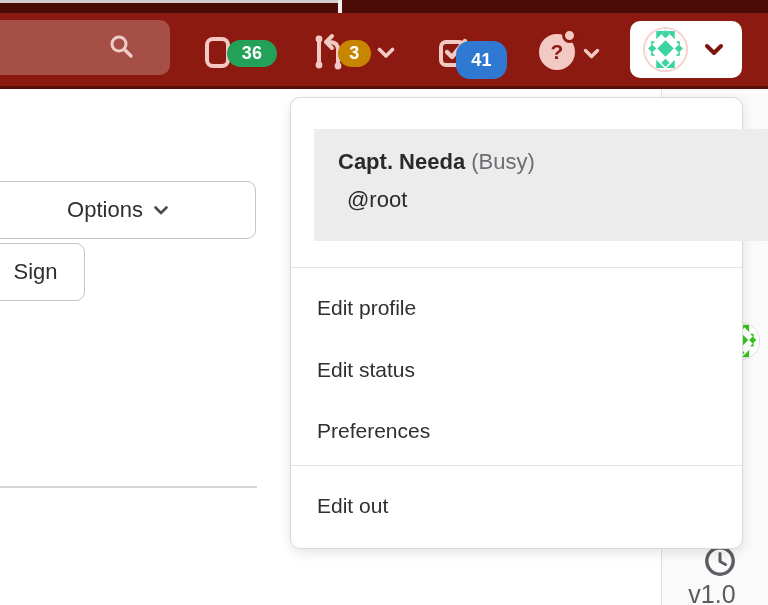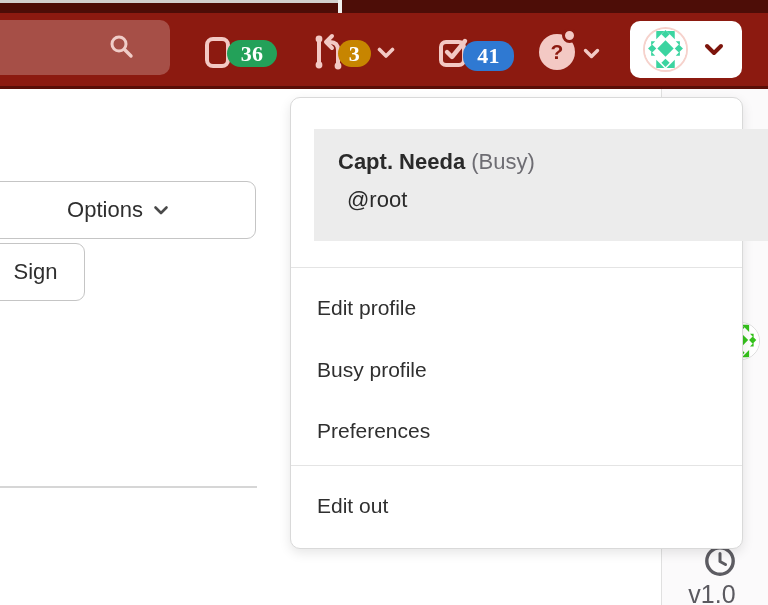--- a/index.html
+++ b/index.html
@@ -25,7 +25,7 @@
   .search-box{position:absolute;left:-12px;top:7px;width:182px;height:55px;border-radius:10px;background:rgba(255,255,255,0.23);}
   .search-box svg{position:absolute;left:120px;top:13px;}
   .hdr-group{position:absolute;top:0;height:73px;}
-  .badge{position:absolute;border-radius:14px;color:var(--badge-text);font-weight:bold;font-size:22px;display:flex;align-items:center;justify-content:center;letter-spacing:.3px;font-family:Liberation Serif, serif;}
+  .badge{position:absolute;border-radius:14px;color:var(--badge-text);font-weight:bold;font-size:18px;display:flex;align-items:center;justify-content:center;letter-spacing:.3px;}
   .badge.green{background:var(--badge-green);}
   .badge.orange{background:var(--badge-orange);}
   .badge.blue{background:var(--badge-blue);}

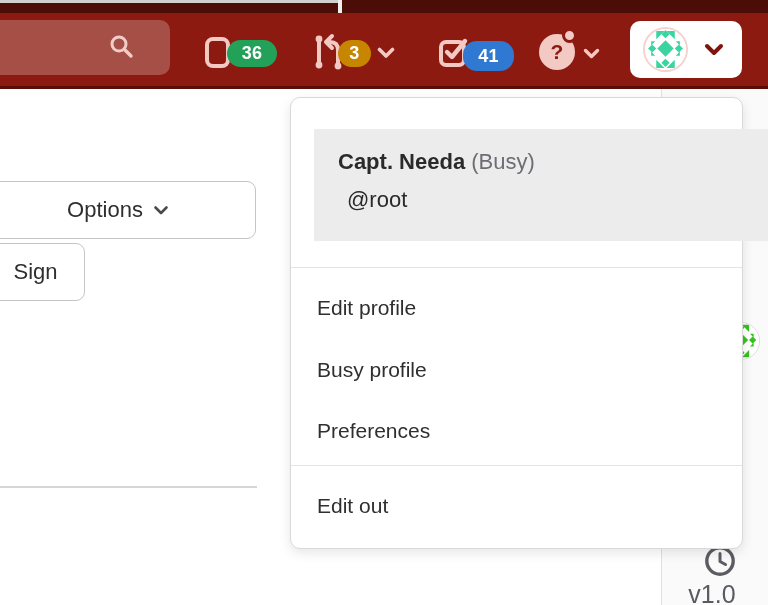--- a/index.html
+++ b/index.html
@@ -106,7 +106,7 @@
         <rect x="3" y="6" width="23" height="23" rx="5" fill="none" stroke="var(--icon-pink)" stroke-width="4"></rect>
         <polyline points="9,16 14,21 27,5" fill="none" stroke="var(--icon-pink)" stroke-width="4.4" stroke-linecap="round" stroke-linejoin="round"></polyline>
       </svg>
-      <div class="badge blue" style="left:18px;top:28px;width:51px;height:30px;margin-left:7px;">41</div>
+      <div class="badge blue" style="left:18px;top:28px;width:51px;height:38px;">41</div>
     </div>
 
     <div class="help-circle">

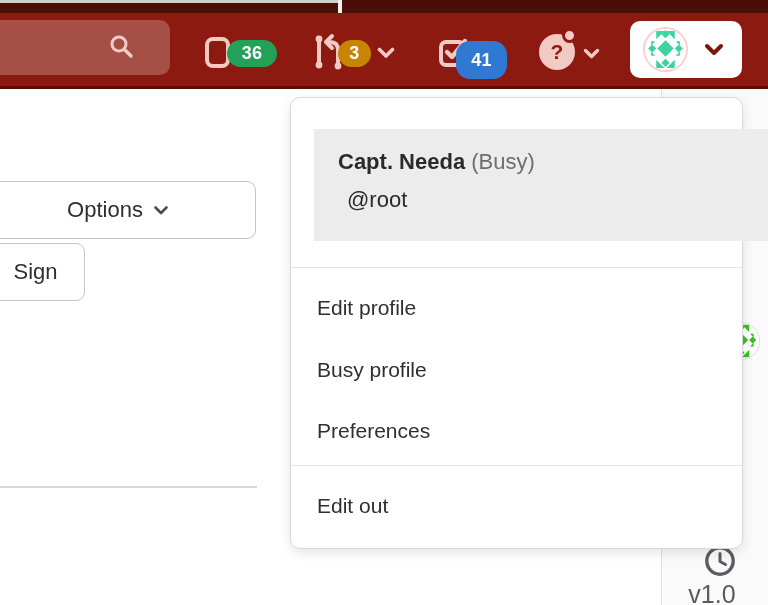--- a/index.html
+++ b/index.html
@@ -192,7 +192,7 @@
     <div class="dd-divider" style="top:169px;"></div>
 
     <div class="menu-item" style="top:198px;">Edit profile</div>
-    <div class="menu-item" style="top:260px;">Busy profile</div>
+    <div class="menu-item" style="top:260px;">Edit status</div>
     <div class="menu-item" style="top:321px;">Preferences</div>
 
     <div class="dd-divider" style="top:367px;"></div>

